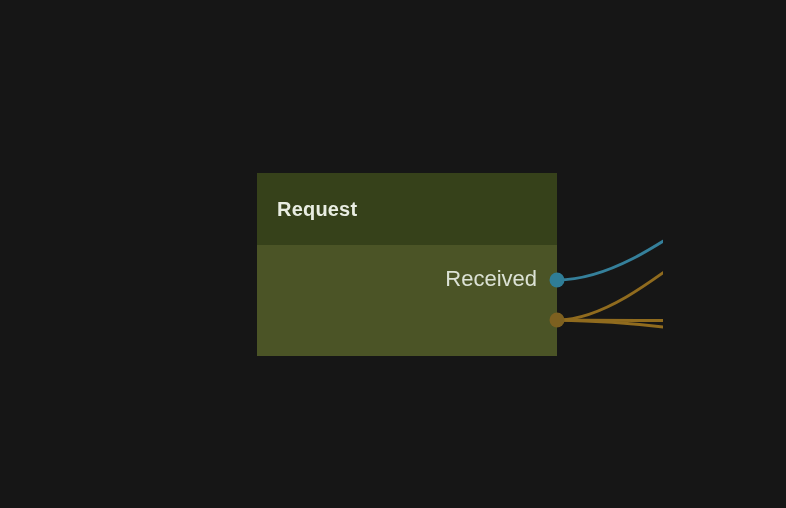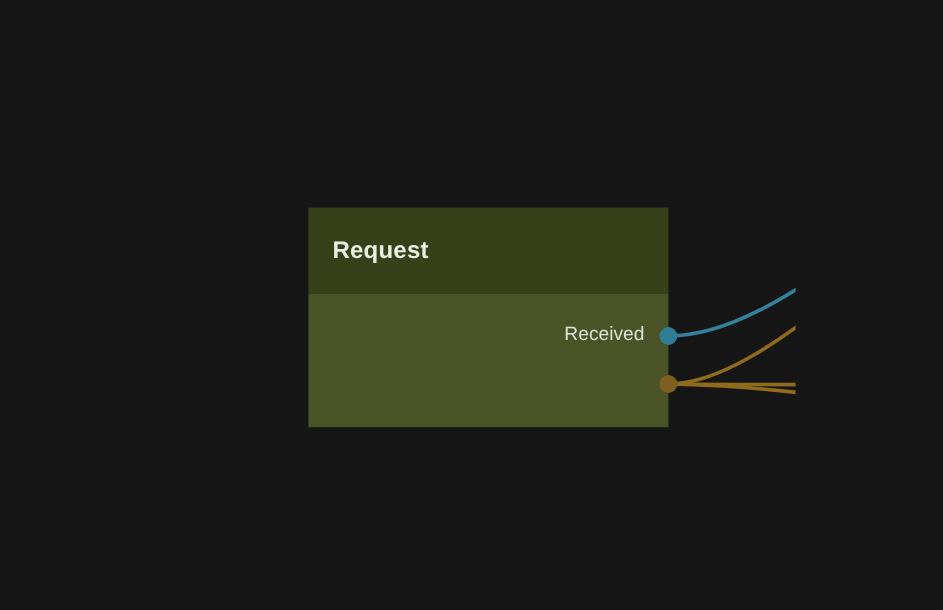--- a/index.html
+++ b/index.html
@@ -54,7 +54,7 @@
   }
   .output-label{
     color:var(--label);
-    font-size:16px;
+    font-size:22px;
     font-weight:400;
     margin-left:48px;
   }

